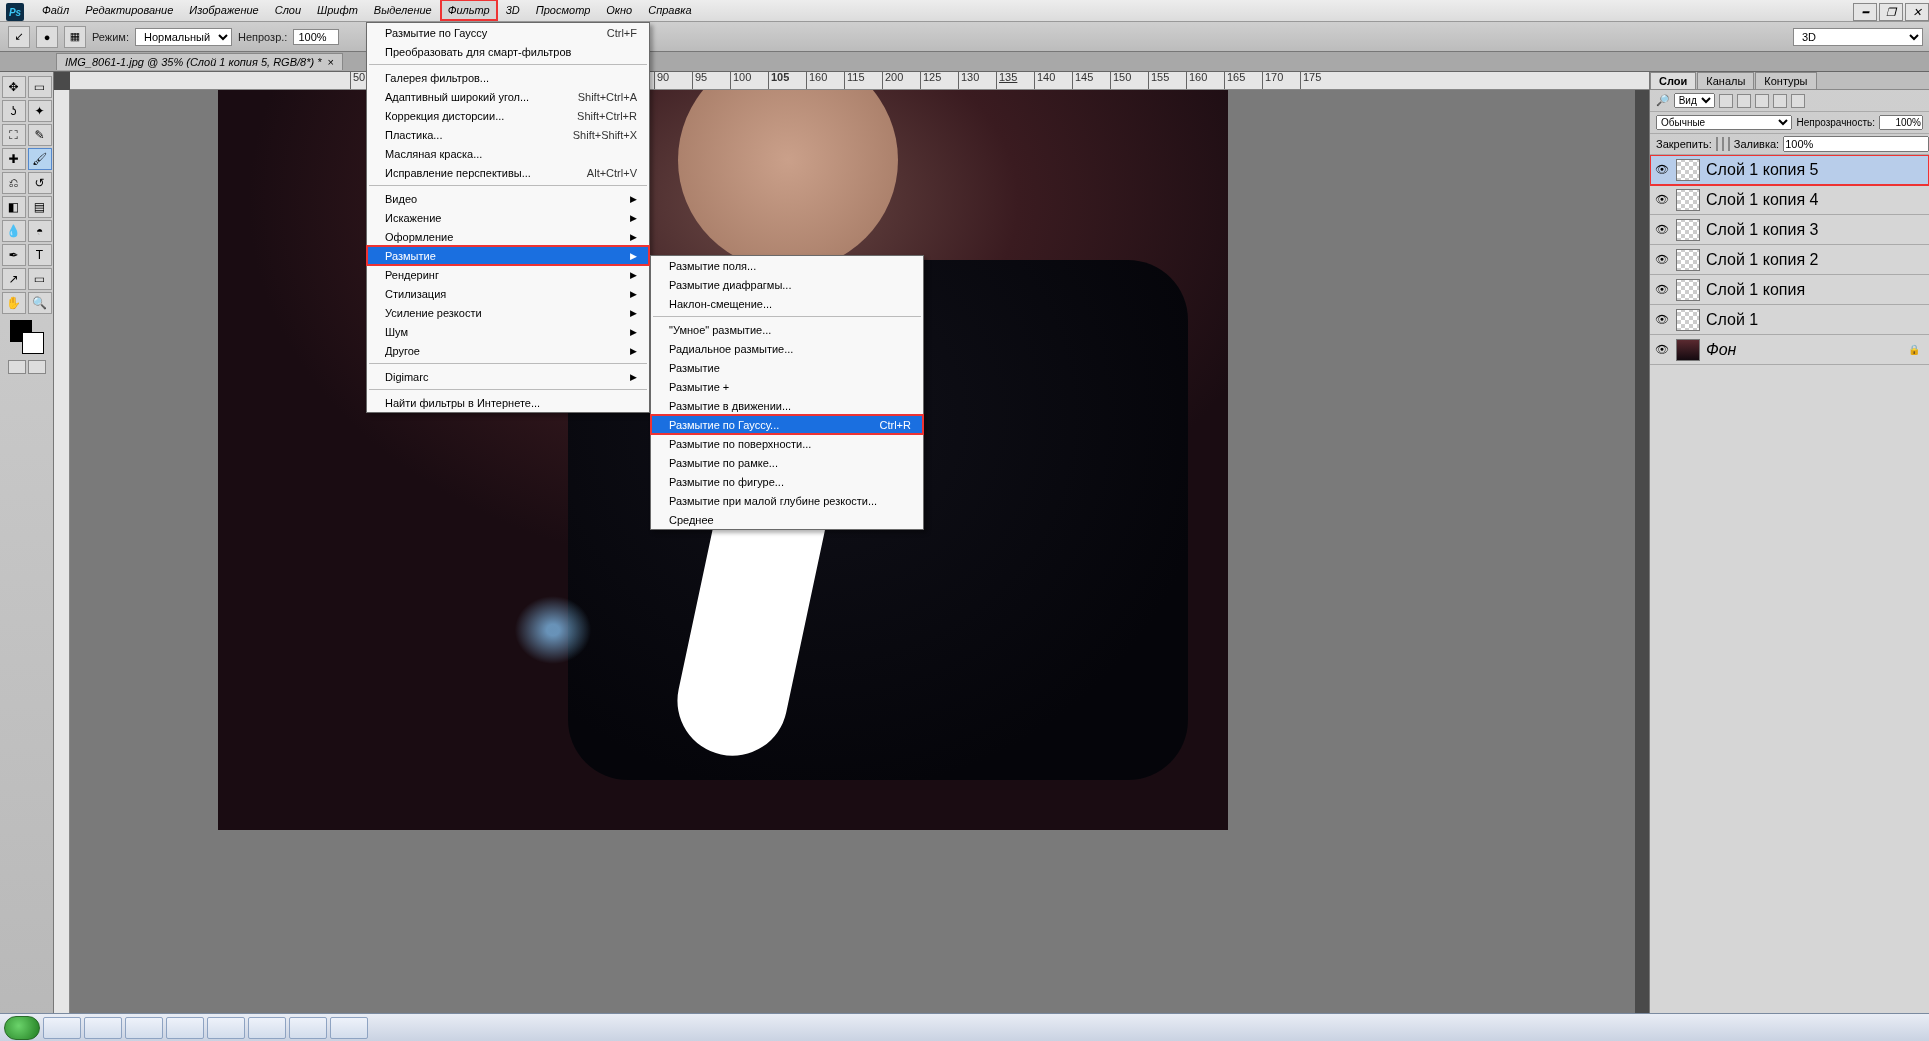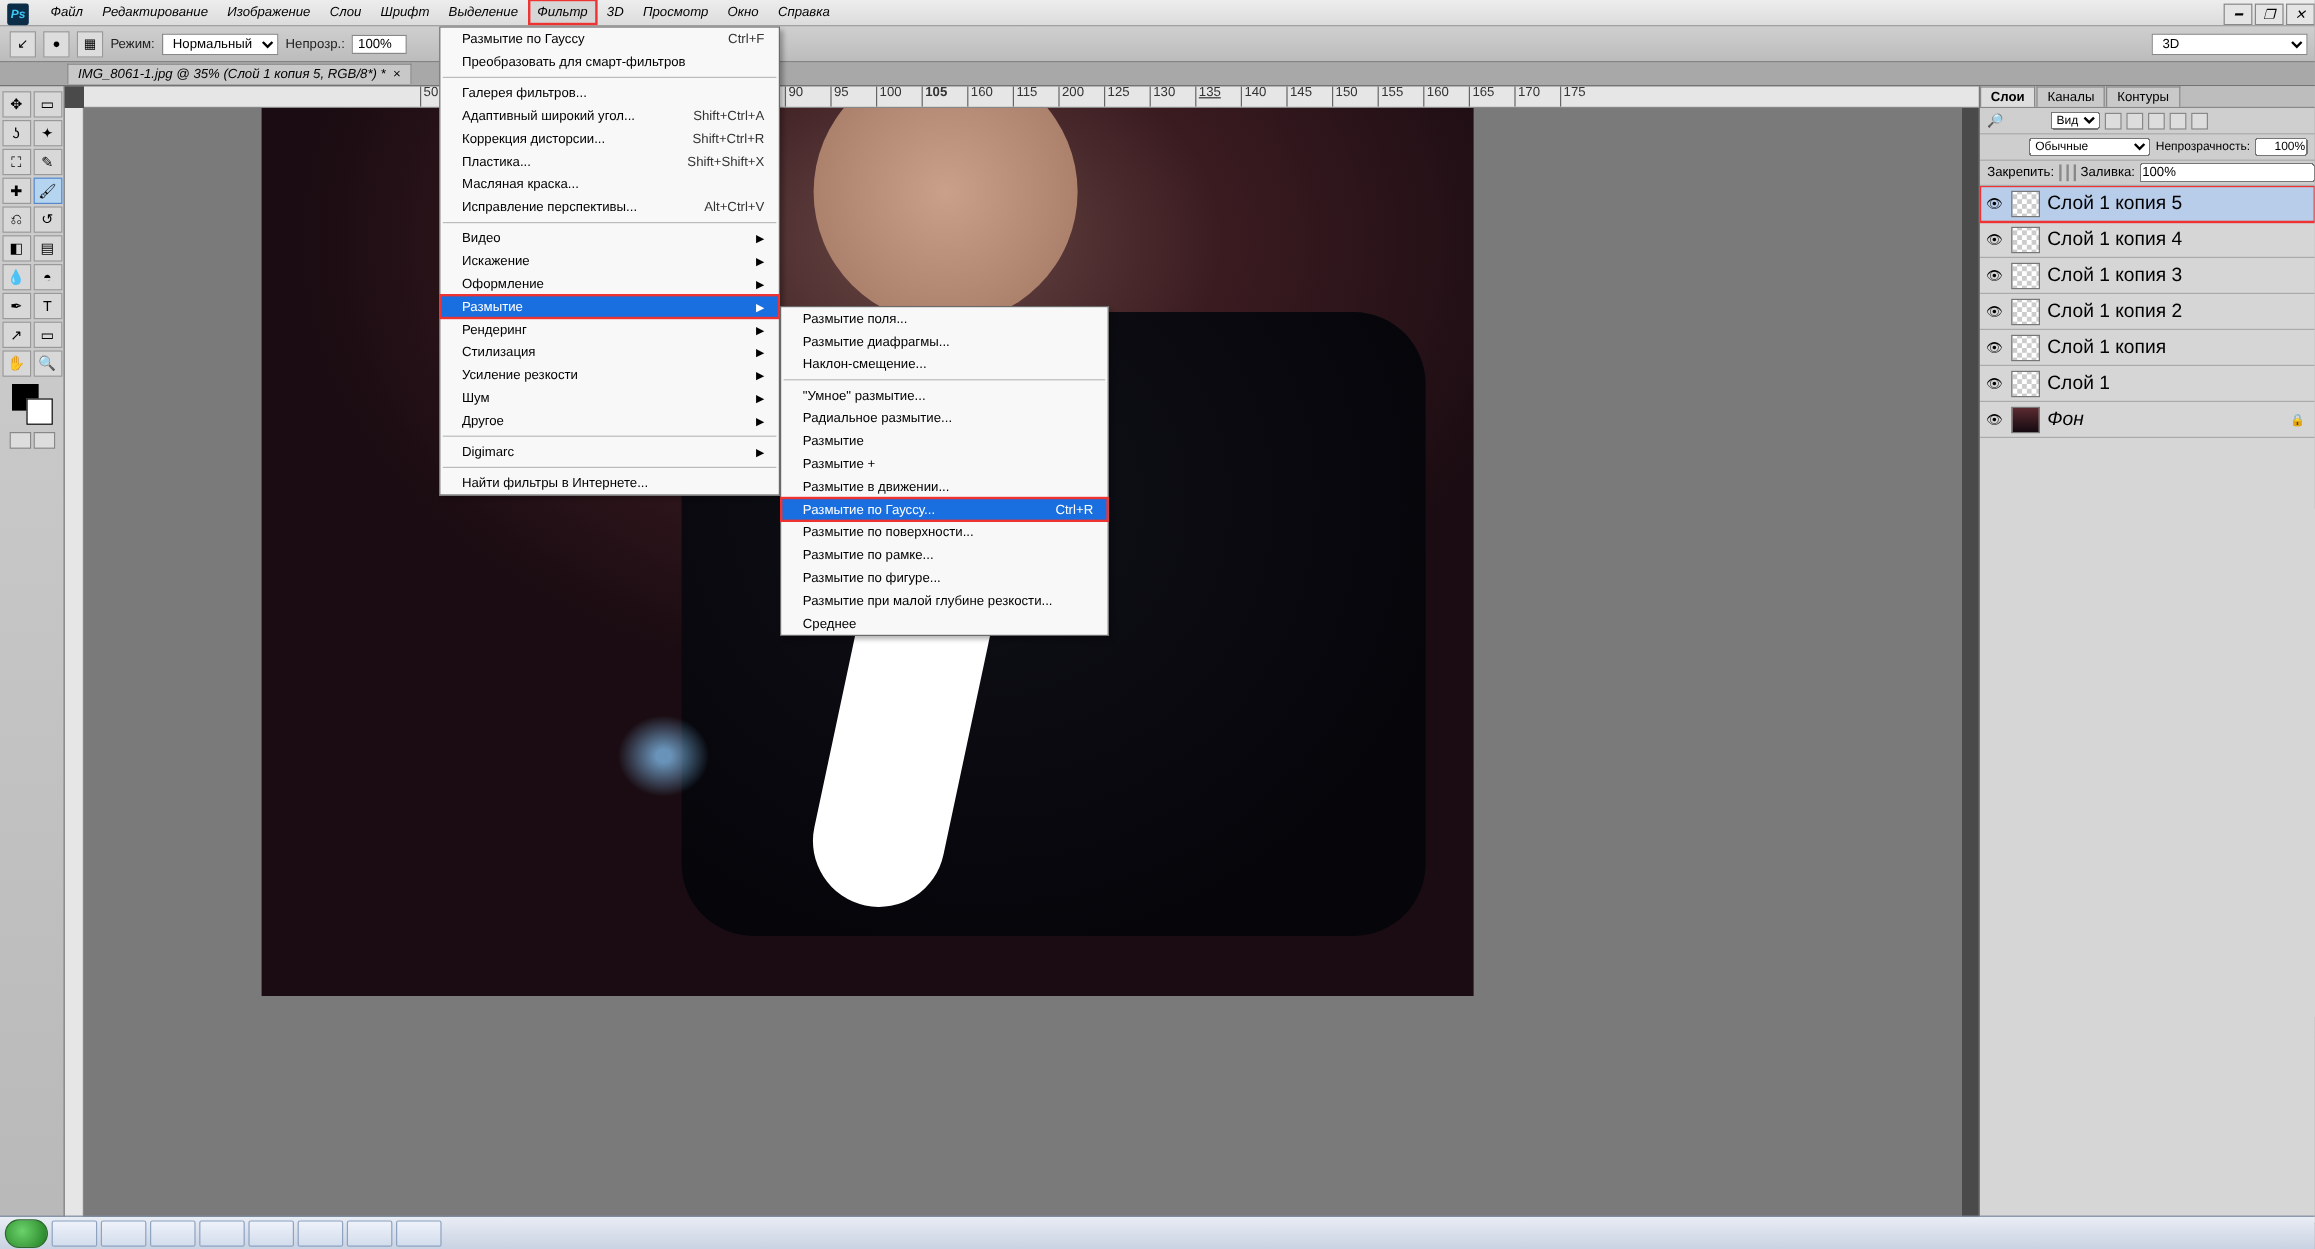--- a/index.html
+++ b/index.html
@@ -75,7 +75,7 @@
 .panel-tabs span{ padding:2px 8px; border:1px solid #888; border-bottom:none; background:#c9c9c9; margin-right:1px;}
 .panel-tabs span.active{ background:#dedede; font-weight:bold;}
 .panel-row { display:flex; align-items:center; padding:3px 6px; border-bottom:1px solid #aaa; gap:4px;}
-.panel-row select{ flex:0 0 auto; font-size:10px;margin-left:35px;}
+.panel-row select{ flex:0 0 auto; font-size:10px;}
 .panel-row .lbl{font-size:10px;}
 .panel-row input{ width:44px; font-size:10px; text-align:right;}
 .lock-row{ display:flex; align-items:center; padding:2px 6px; border-bottom:1px solid #aaa; gap:4px; font-size:10px;}

